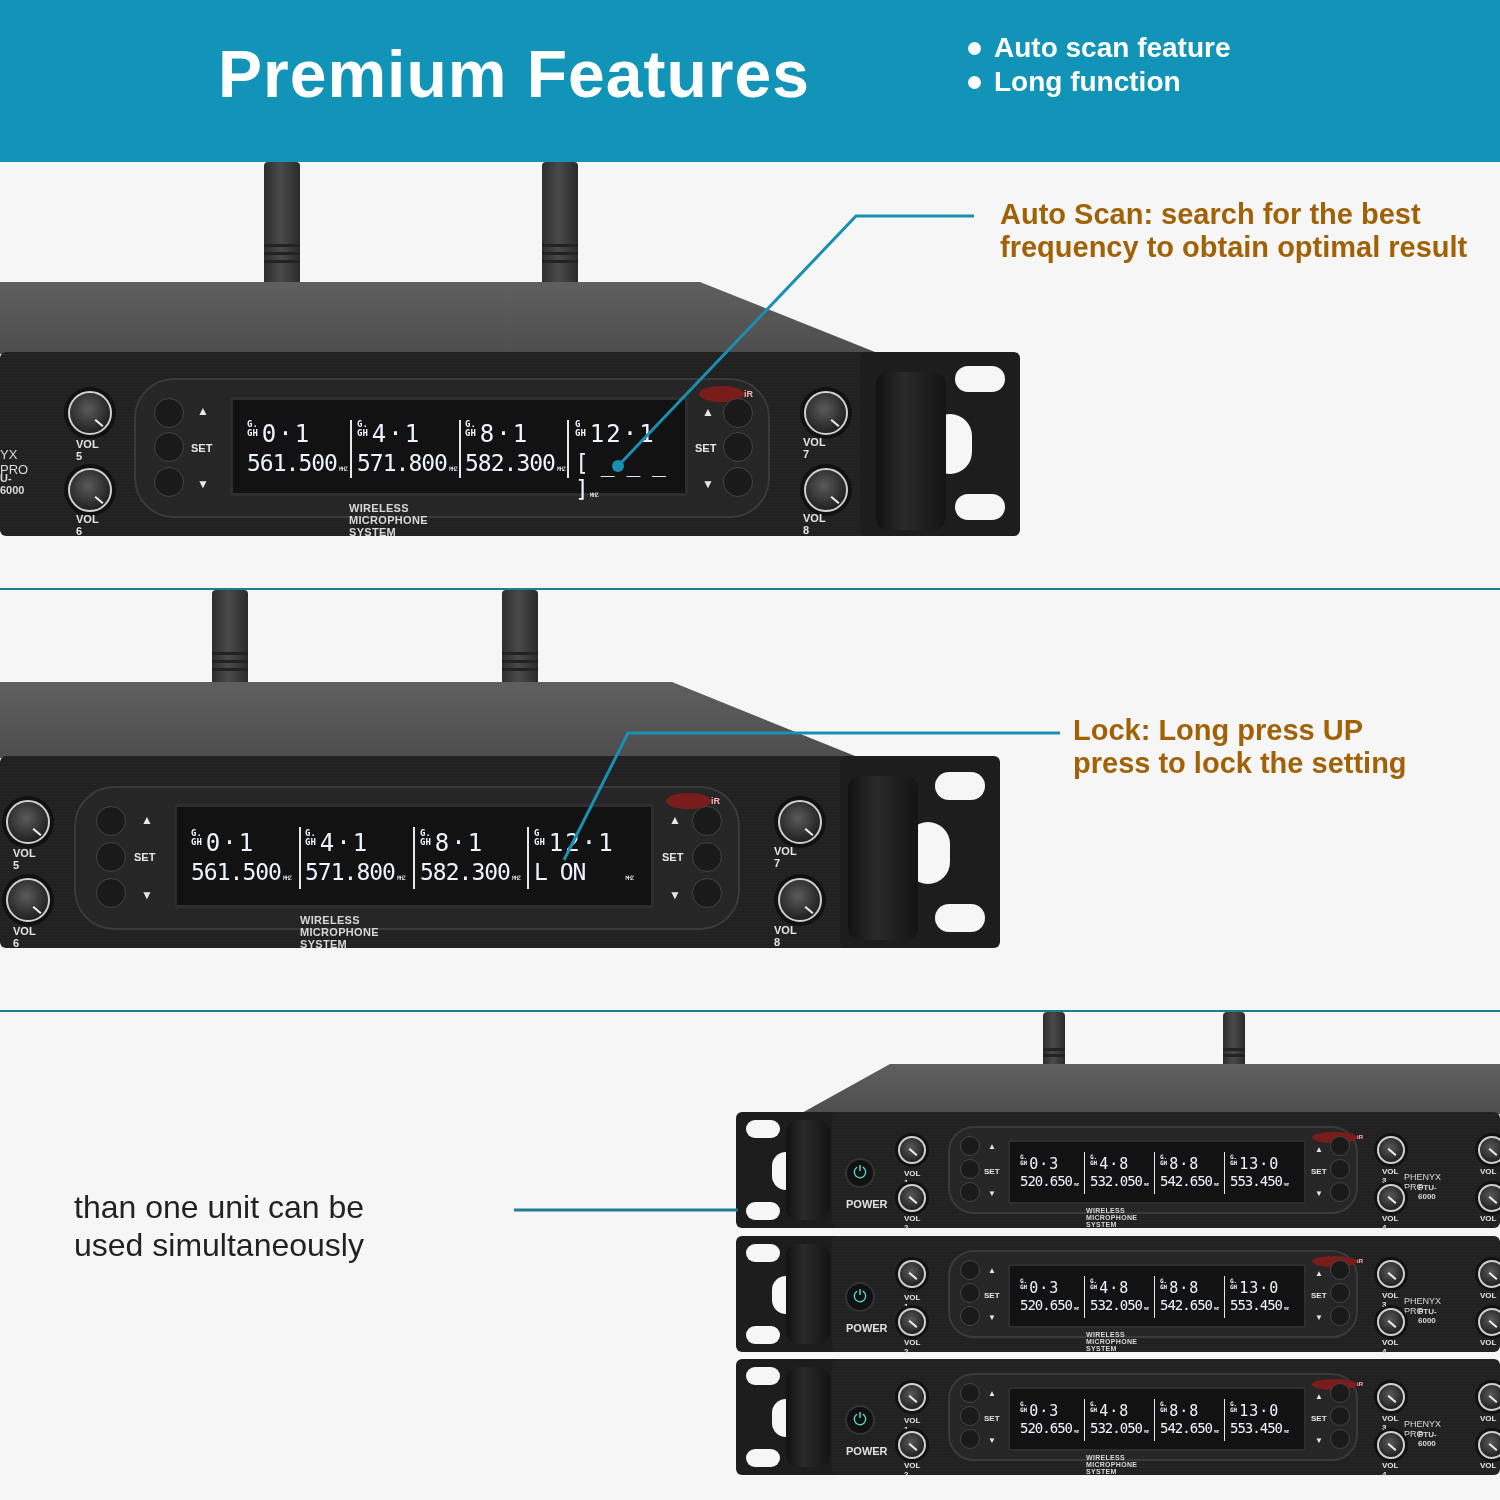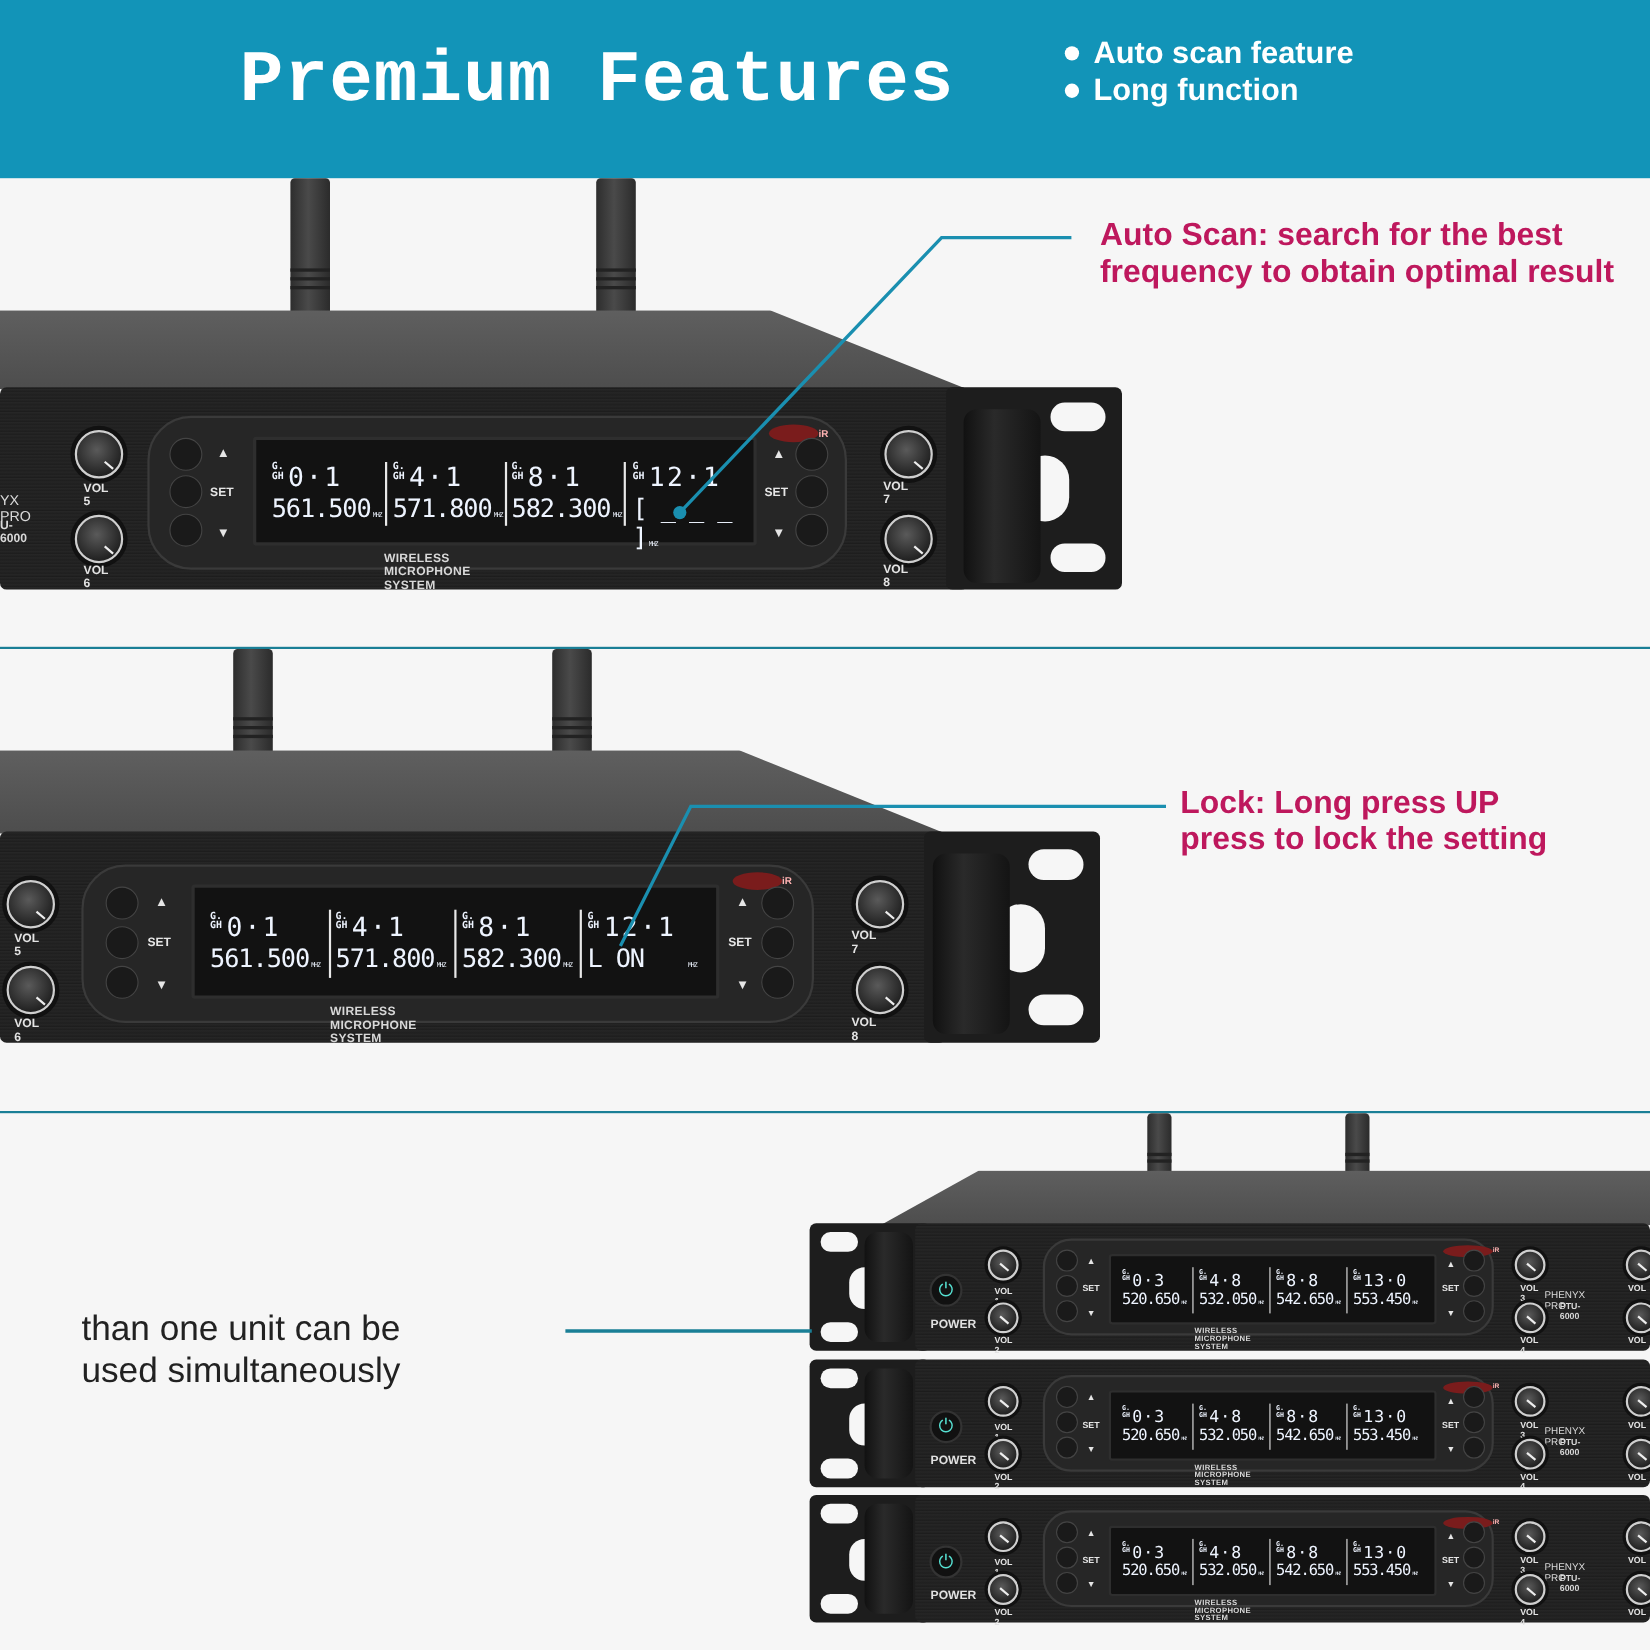--- a/index.html
+++ b/index.html
@@ -8,7 +8,7 @@
 
   
   .banner { position: absolute; left: 0; top: 0; width: 1500px; height: 162px; background: #1294b8; }
-  .banner-title { position: absolute; left: 218px; top: 36px; font-size: 66px; font-weight: 700; color: #fff; letter-spacing: 1px; font-family: Liberation Mono, monospace; }
+  .banner-title { position: absolute; left: 218px; top: 36px; font-size: 66px; font-weight: 700; color: #fff; letter-spacing: 1px; }
   .feature-list { position: absolute; left: 968px; top: 31px; list-style: none; }
   .feature-list li { font-size: 28px; font-weight: 700; color: #fff; line-height: 34px; display: flex; align-items: center; }
   .feature-list li .bullet { display: inline-block; width: 13px; height: 13px; border-radius: 50%; background: #fff; margin-right: 13px; }

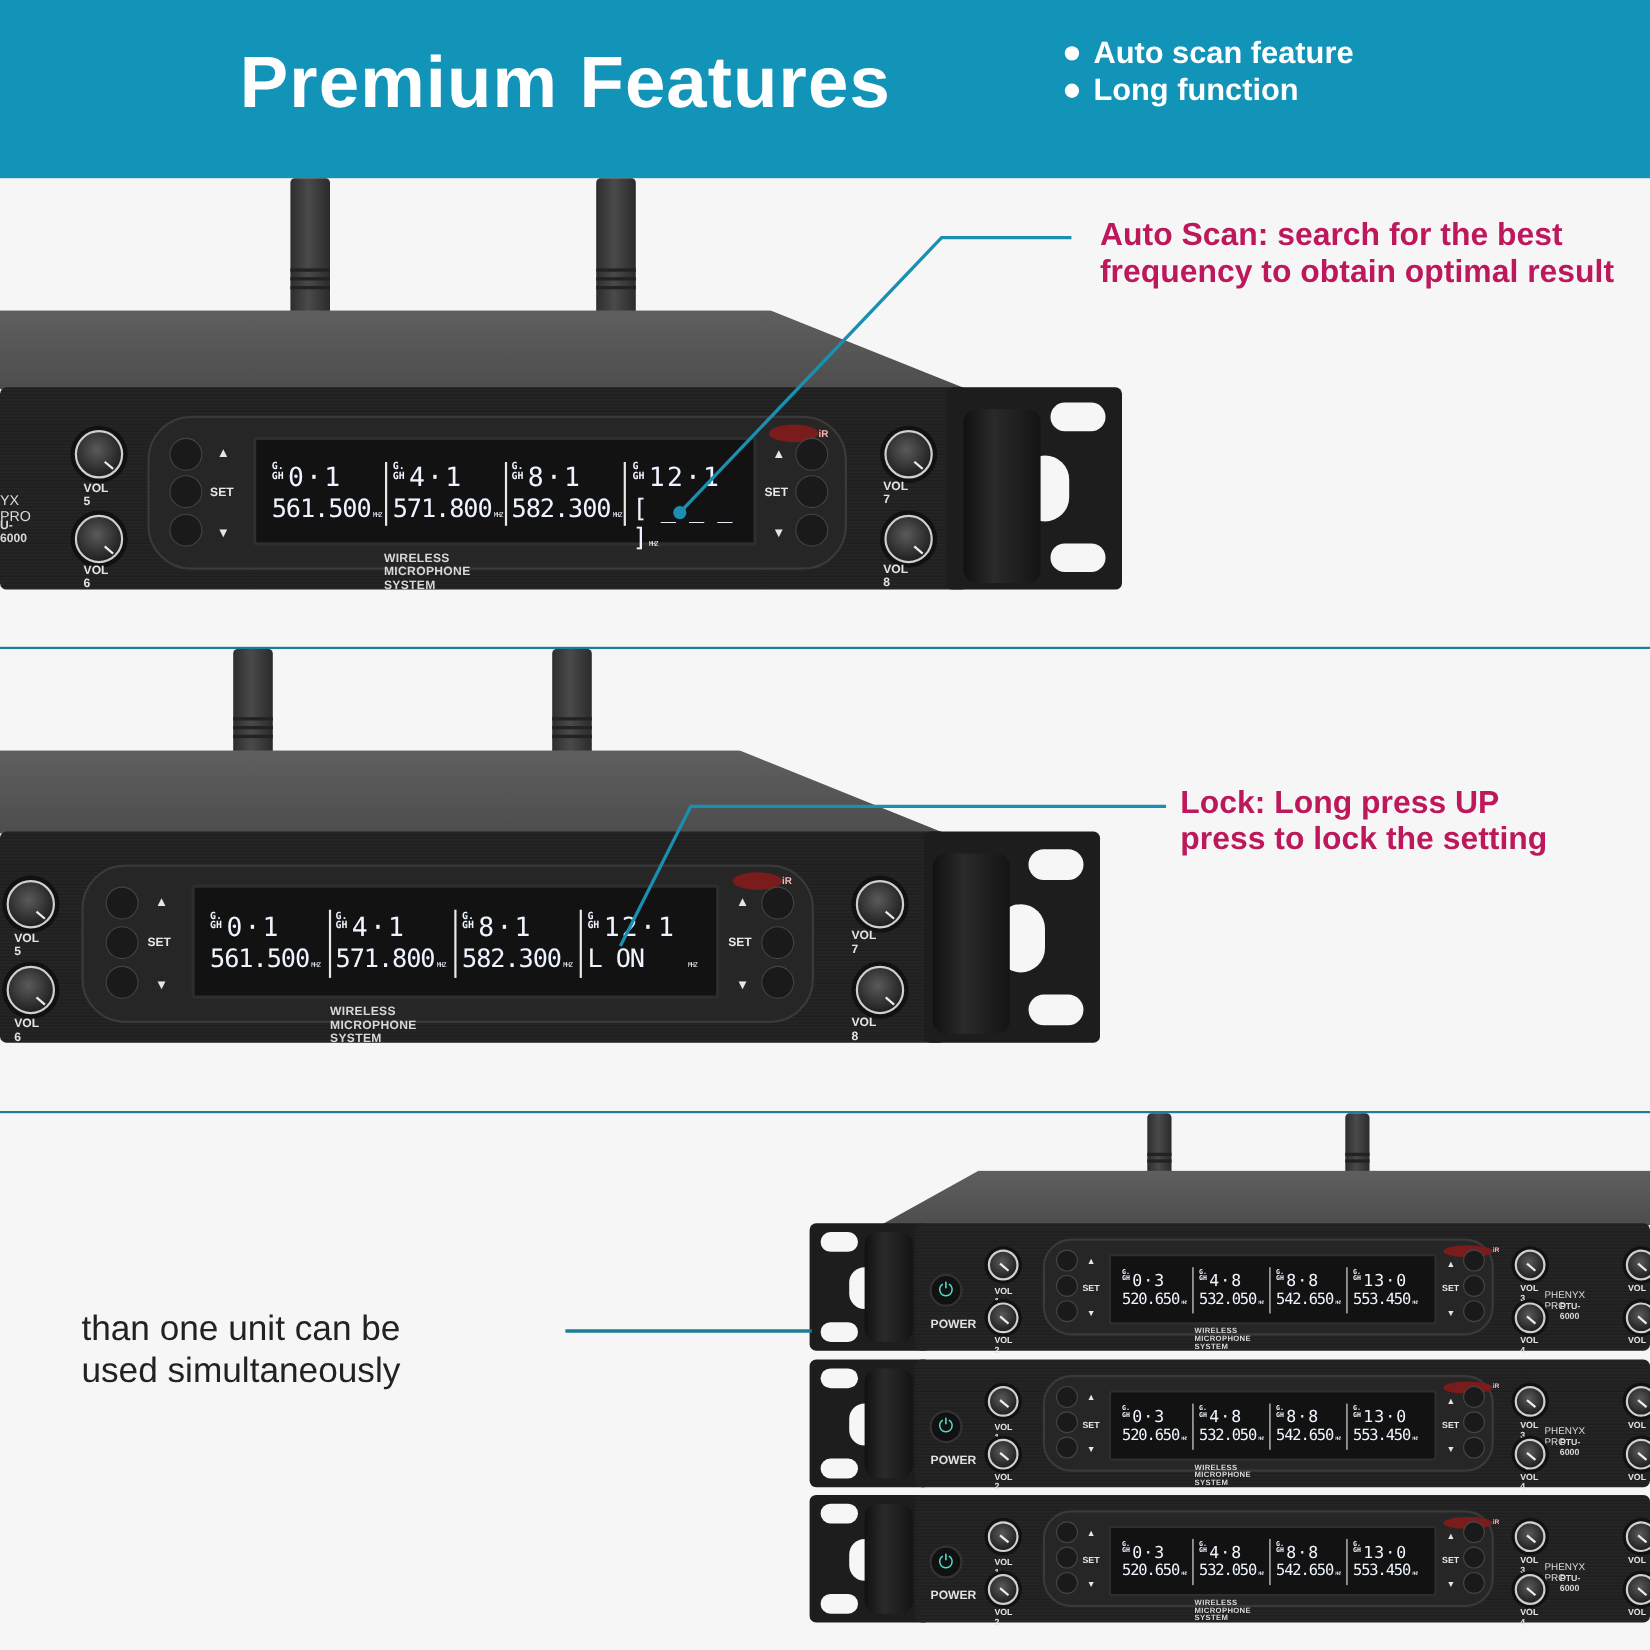--- a/index.html
+++ b/index.html
@@ -15,7 +15,7 @@
 
   .divider { position: absolute; left: 0; width: 1500px; height: 2px; background: #1a7f96; }
 
-  .callout { position: absolute; font-size: 29px; font-weight: 700; color: #be185d; line-height: 33px; }
+  .callout { position: absolute; font-size: 29px; font-weight: 700; color: #a16207; line-height: 33px; }
   .callout.light { font-weight: 400; font-size: 32px; line-height: 38px; color: #222; }
 
   

